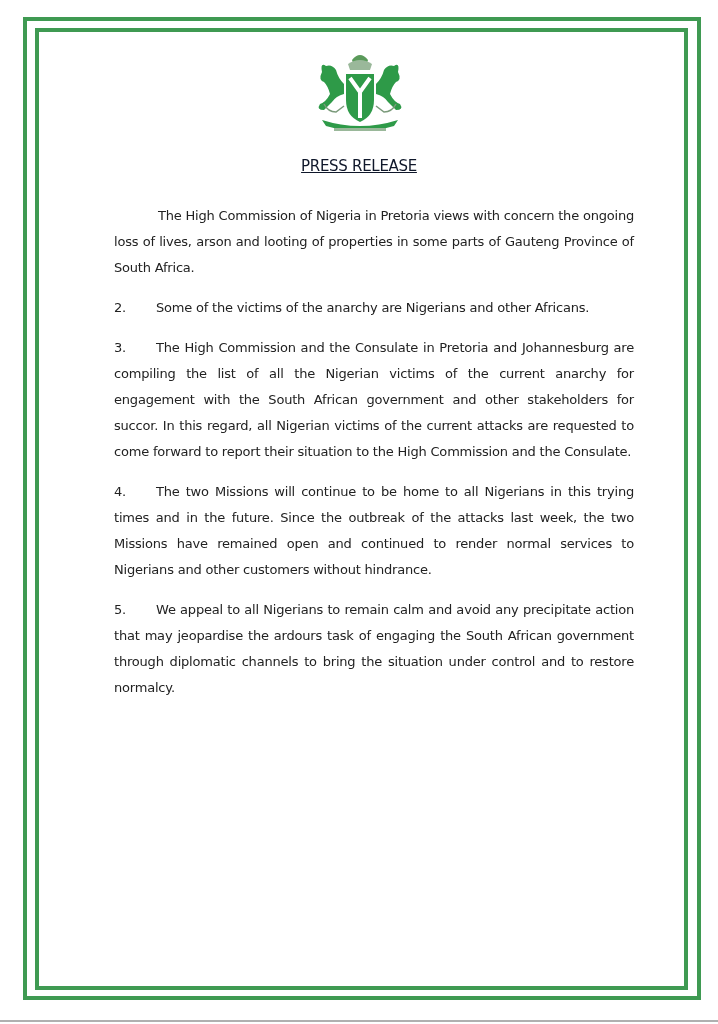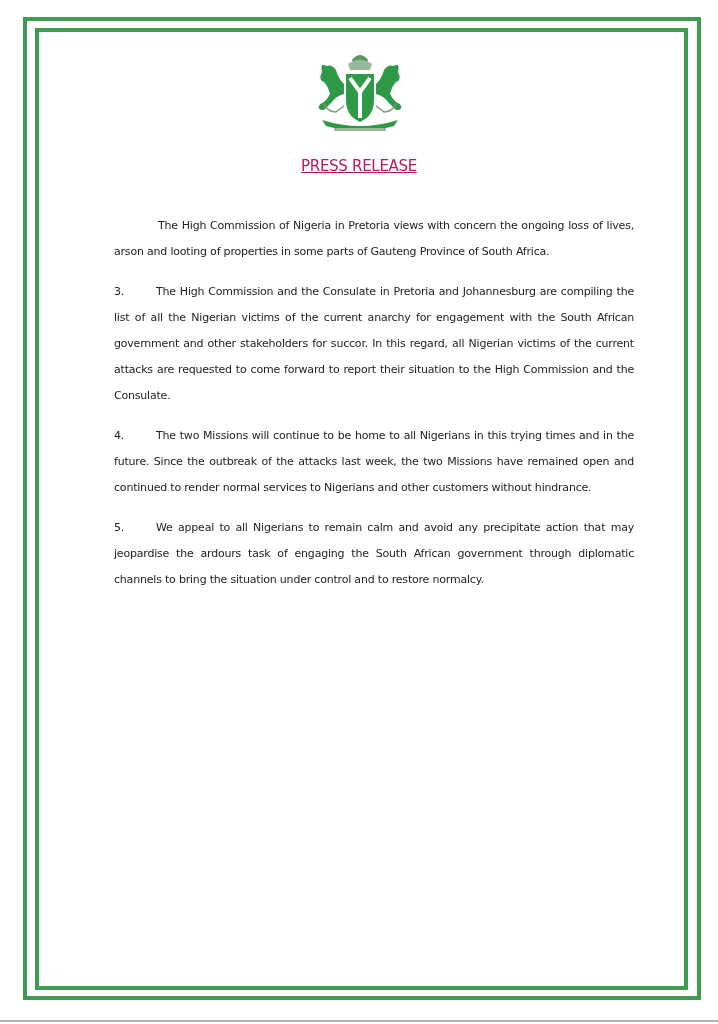--- a/index.html
+++ b/index.html
@@ -8,7 +8,7 @@
   .border-inner { position:absolute; left:35px; top:28px; width:645px; height:954px; border:4px solid #3f9a52; }
   .bottom-line { position:absolute; left:0; top:1020px; width:718px; height:2px; background:#b0b0b0; }
   .crest { position:absolute; left:308px; top:50px; width:104px; height:86px; }
-  .title { position:absolute; left:0; width:718px; top:157px; text-align:center; font-size:15px; font-weight:normal; text-decoration:underline; letter-spacing:-0.3px; color:#be185d; }
+  .title { position:absolute; left:0; width:718px; top:157px; text-align:center; font-size:15px; font-weight:normal; text-decoration:underline; letter-spacing:-0.3px; color:#0f172a; }
   .body { position:absolute; left:114px; width:520px; top:213px; font-size:11px; line-height:26px; letter-spacing:-0.2px; }
   .para { margin:0 0 14px 0; text-align:justify; text-align-last:left; }
   .indent { display:inline-block; width:44px; }

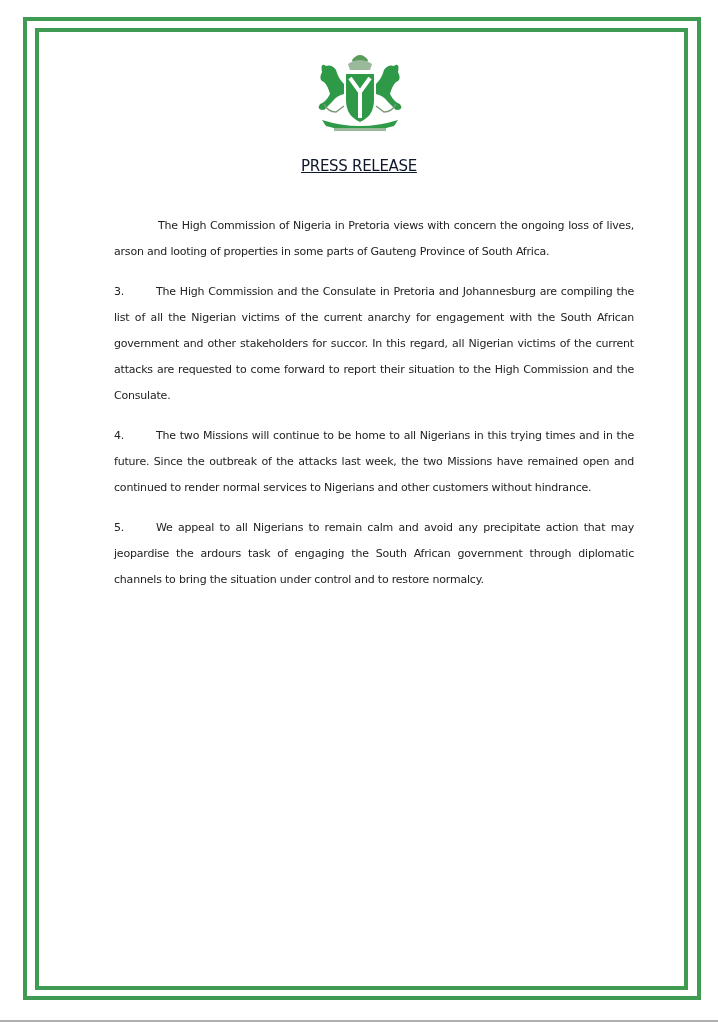--- a/index.html
+++ b/index.html
@@ -9,7 +9,7 @@
   .bottom-line { position:absolute; left:0; top:1020px; width:718px; height:2px; background:#b0b0b0; }
   .crest { position:absolute; left:308px; top:50px; width:104px; height:86px; }
   .title { position:absolute; left:0; width:718px; top:157px; text-align:center; font-size:15px; font-weight:normal; text-decoration:underline; letter-spacing:-0.3px; color:#0f172a; }
-  .body { position:absolute; left:114px; width:520px; top:213px; font-size:11px; line-height:26px; letter-spacing:-0.2px; }
+  .body { position:absolute; left:114px; width:520px; top:203px; font-size:13px; line-height:26px; letter-spacing:-0.2px; }
   .para { margin:0 0 14px 0; text-align:justify; text-align-last:left; }
   .indent { display:inline-block; width:44px; }
   .num { display:inline-block; width:42px; }

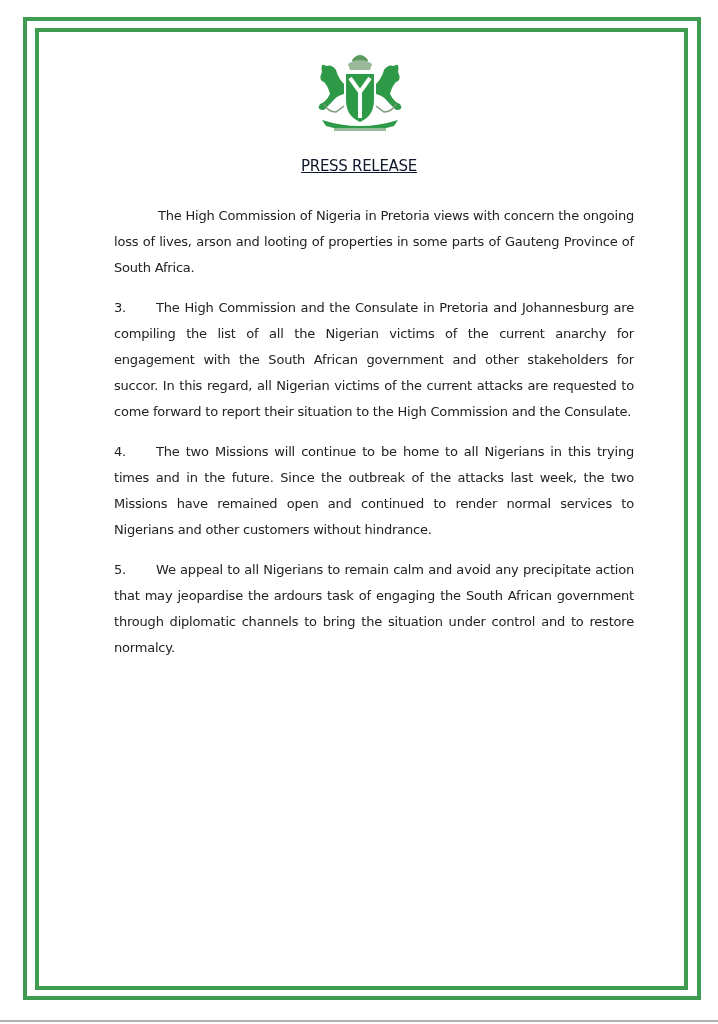--- a/index.html
+++ b/index.html
@@ -43,6 +43,7 @@
 
 <div class="body">
   <p class="para p1"><span class="indent"></span><span>The High Commission of Nigeria in Pretoria views with concern the ongoing loss of lives, arson and looting of properties in some parts of Gauteng Province of South Africa.</span></p>
+  <p class="para"><span class="num">2.</span><span>Some of the victims of the anarchy are Nigerians and other Africans.</span></p>
   <p class="para"><span class="num">3.</span><span>The High Commission and the Consulate in Pretoria and Johannesburg are compiling the list of all the Nigerian victims of the current anarchy for engagement with the South African government and other stakeholders for succor. In this regard, all Nigerian victims of the current attacks are requested to come forward to report their situation to the High Commission and the Consulate.</span></p>
   <p class="para"><span class="num">4.</span><span>The two Missions will continue to be home to all Nigerians in this trying times and in the future. Since the outbreak of the attacks last week, the two Missions have remained open and continued to render normal services to Nigerians and other customers without hindrance.</span></p>
   <p class="para"><span class="num">5.</span><span>We appeal to all Nigerians to remain calm and avoid any precipitate action that may jeopardise the ardours task of engaging the South African government through diplomatic channels to bring the situation under control and to restore normalcy.</span></p>

